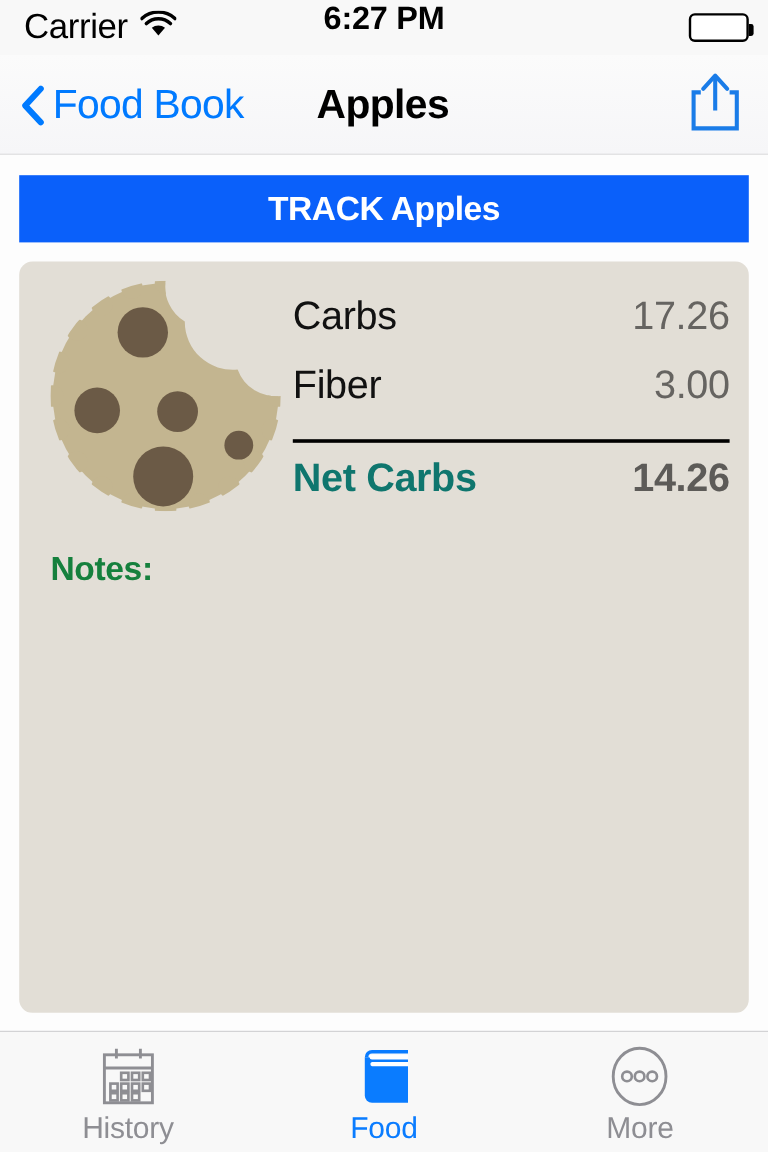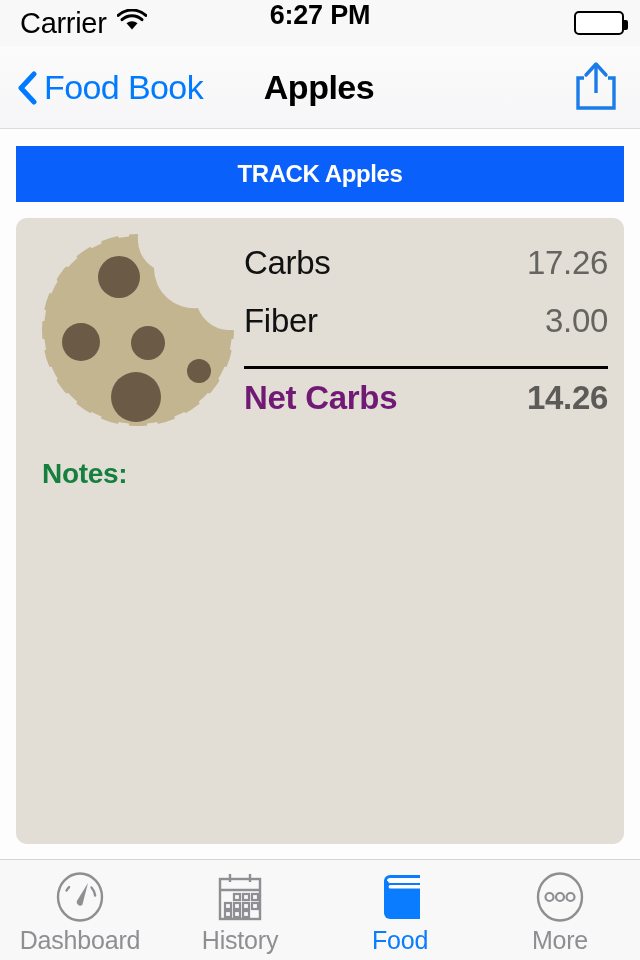--- a/index.html
+++ b/index.html
@@ -86,7 +86,7 @@
     cursor: pointer;
   }
   .track-button span {
-    color: #fff; font-size: 24px; font-weight: bold; letter-spacing: -0.4px;
+    color: #fff; font-size: 28px; font-weight: bold; letter-spacing: -0.4px;
   }
 
   

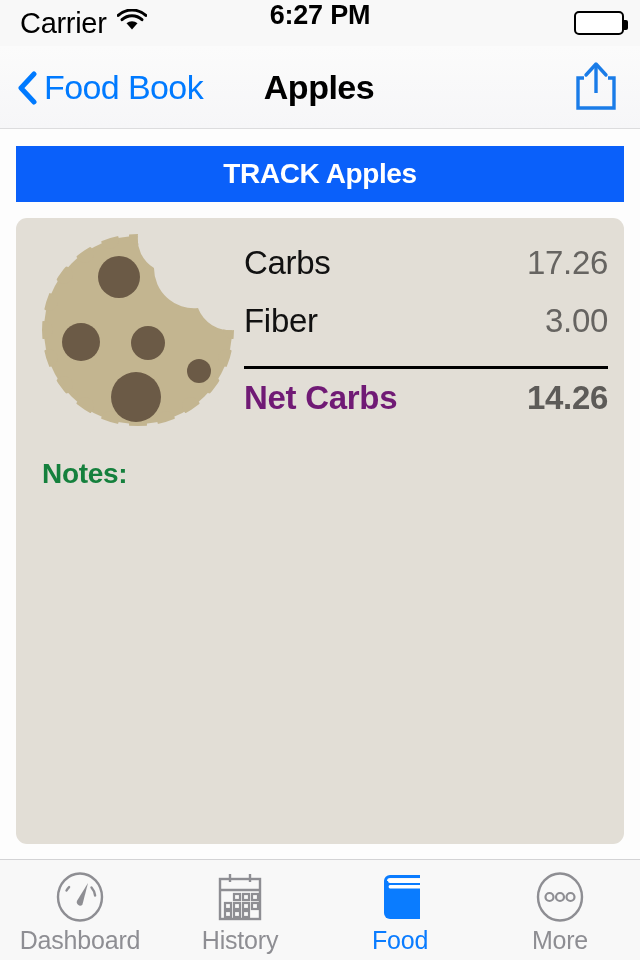--- a/index.html
+++ b/index.html
@@ -117,7 +117,7 @@
     width: 364px;
   }
   .nut-row.total { height: 54px; }
-  .nut-row.total .nut-label { font-weight: bold; color: #701a75; }
+  .nut-row.total .nut-label { font-weight: bold; color: #0f766e; }
   .nut-row.total .nut-value { font-weight: bold; color: #5d5b58; }
 
   .notes-label {

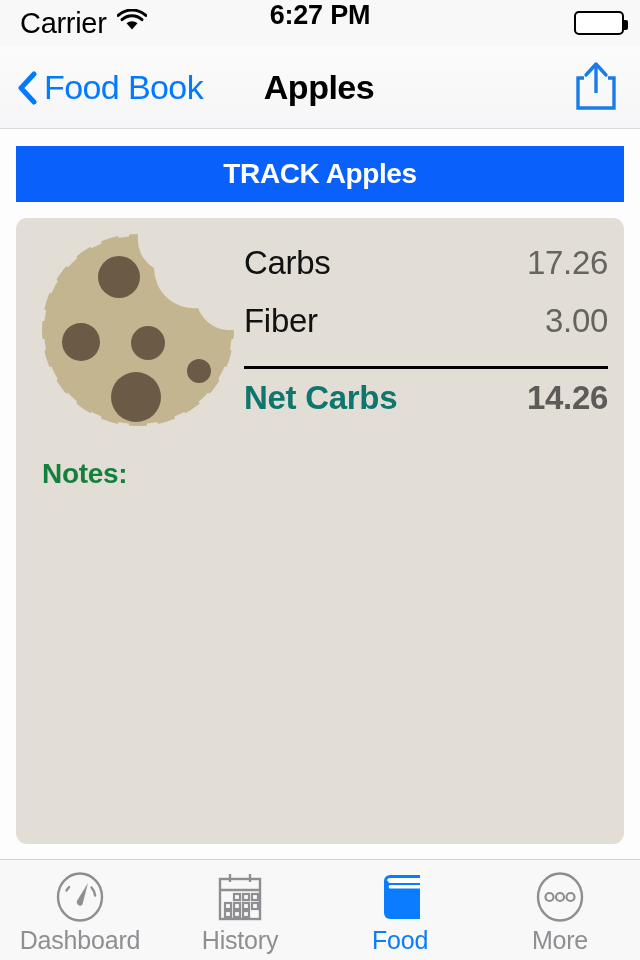--- a/index.html
+++ b/index.html
@@ -275,17 +275,6 @@
 
   <div class="tabbar">
 
-    <div class="tab">
-      <span class="tab-icon">
-        <svg width="56" height="56" viewBox="0 0 56 56">
-          <ellipse cx="28" cy="28" rx="22" ry="23.5" stroke="#8e8e93" stroke-width="2.4" fill="none"></ellipse>
-          <path d="M39.5 18.5 a15 15 0 0 1 3.6 8" stroke="#8e8e93" stroke-width="2.4" fill="none" stroke-linecap="round"></path>
-          <path d="M14.5 21.5 a15 15 0 0 1 2.6 -3.4" stroke="#8e8e93" stroke-width="2.4" fill="none" stroke-linecap="round"></path>
-          <path d="M36 14 L25.2 31.5 a3.4 3.4 0 0 0 5.2 4.2 Z" fill="#8e8e93"></path>
-        </svg>
-      </span>
-      <span class="tab-label">Dashboard</span>
-    </div>
 
     <div class="tab">
       <span class="tab-icon">

